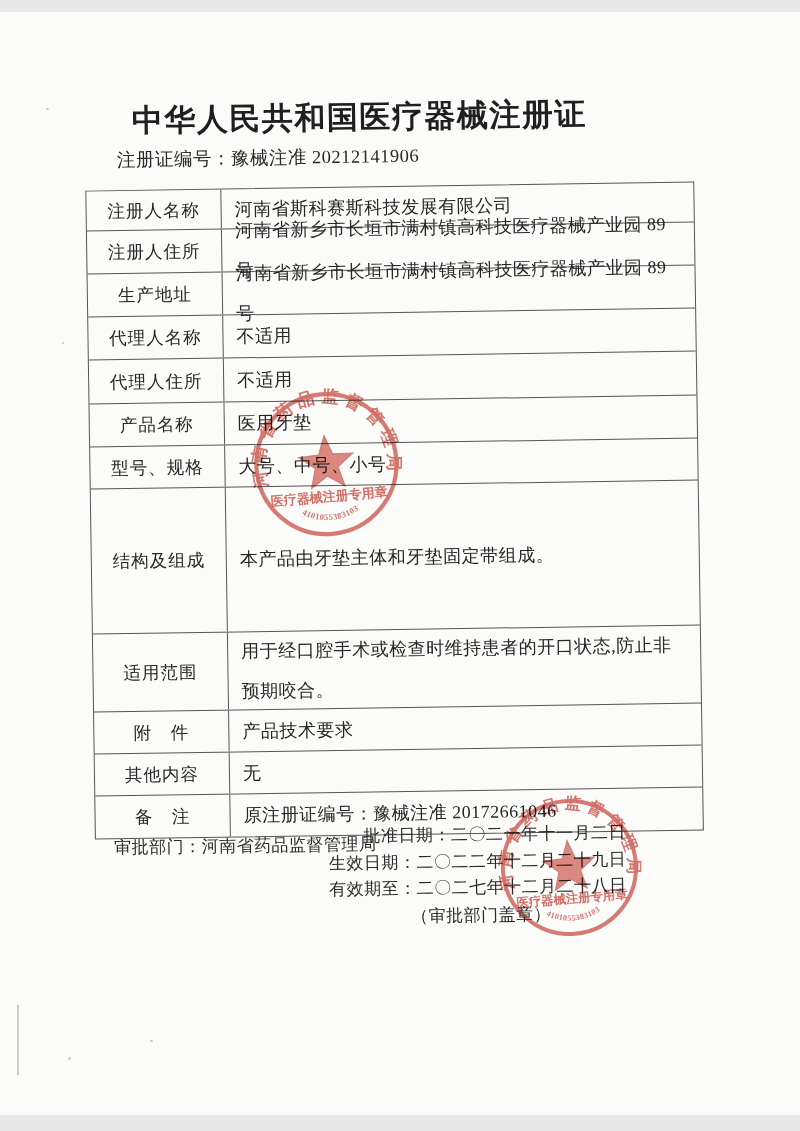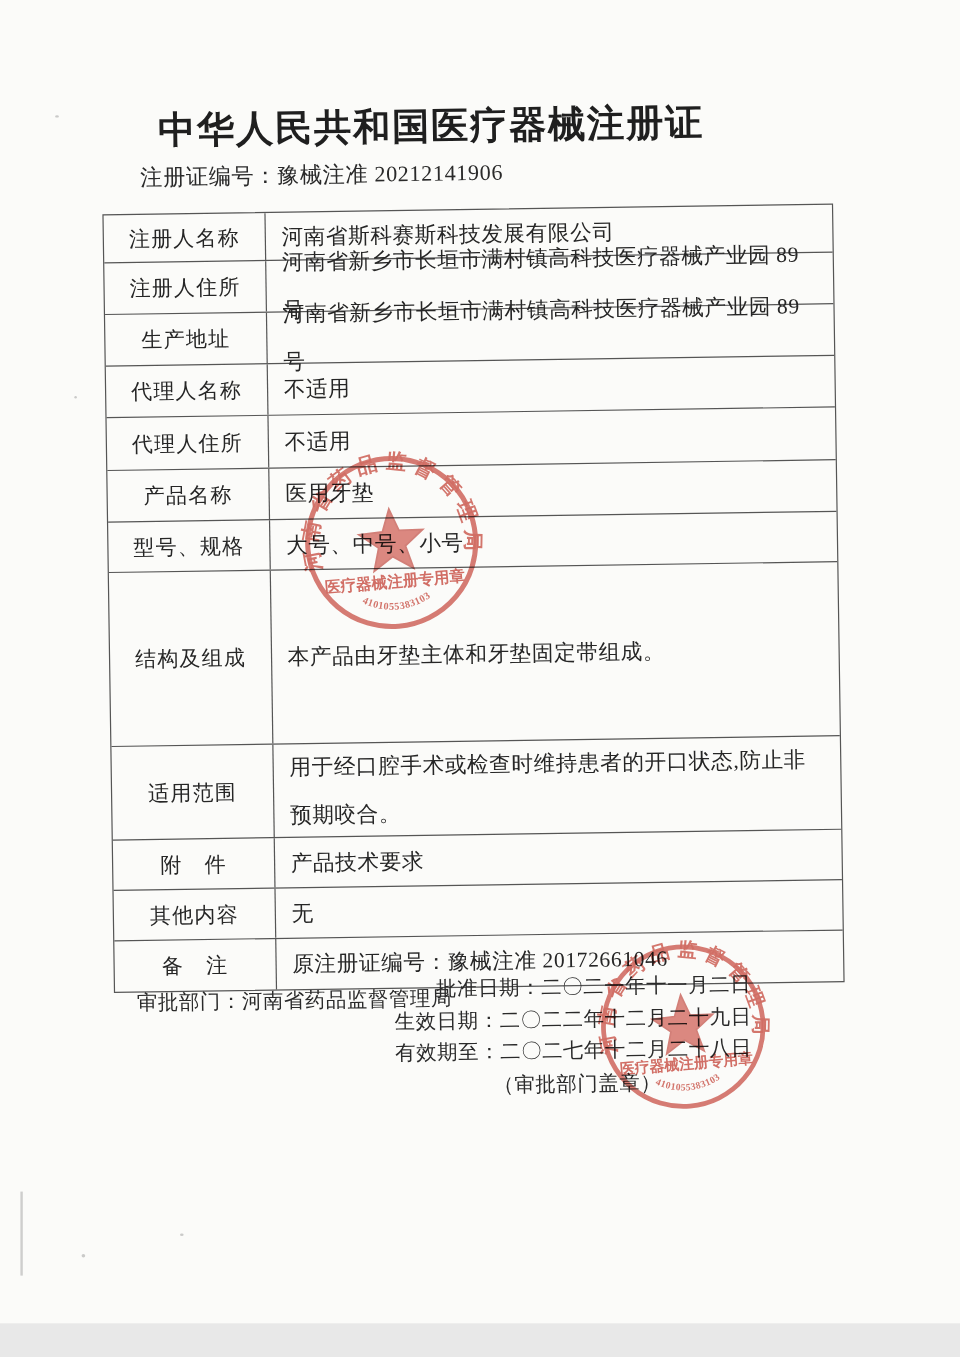--- a/index.html
+++ b/index.html
@@ -4,7 +4,7 @@
 <style>
   html,body { margin:0; padding:0; background:#e8e8e8; }
   #canvas {
-    position:relative; width:800px; height:1103px; margin:0 auto;
+    position:relative; width:800px; height:1103px; margin:12px auto;
     background:#fbfbf9; overflow:hidden;
     font-family:"Liberation Serif","DejaVu Serif",serif; color:#2b2b2b;
   }

